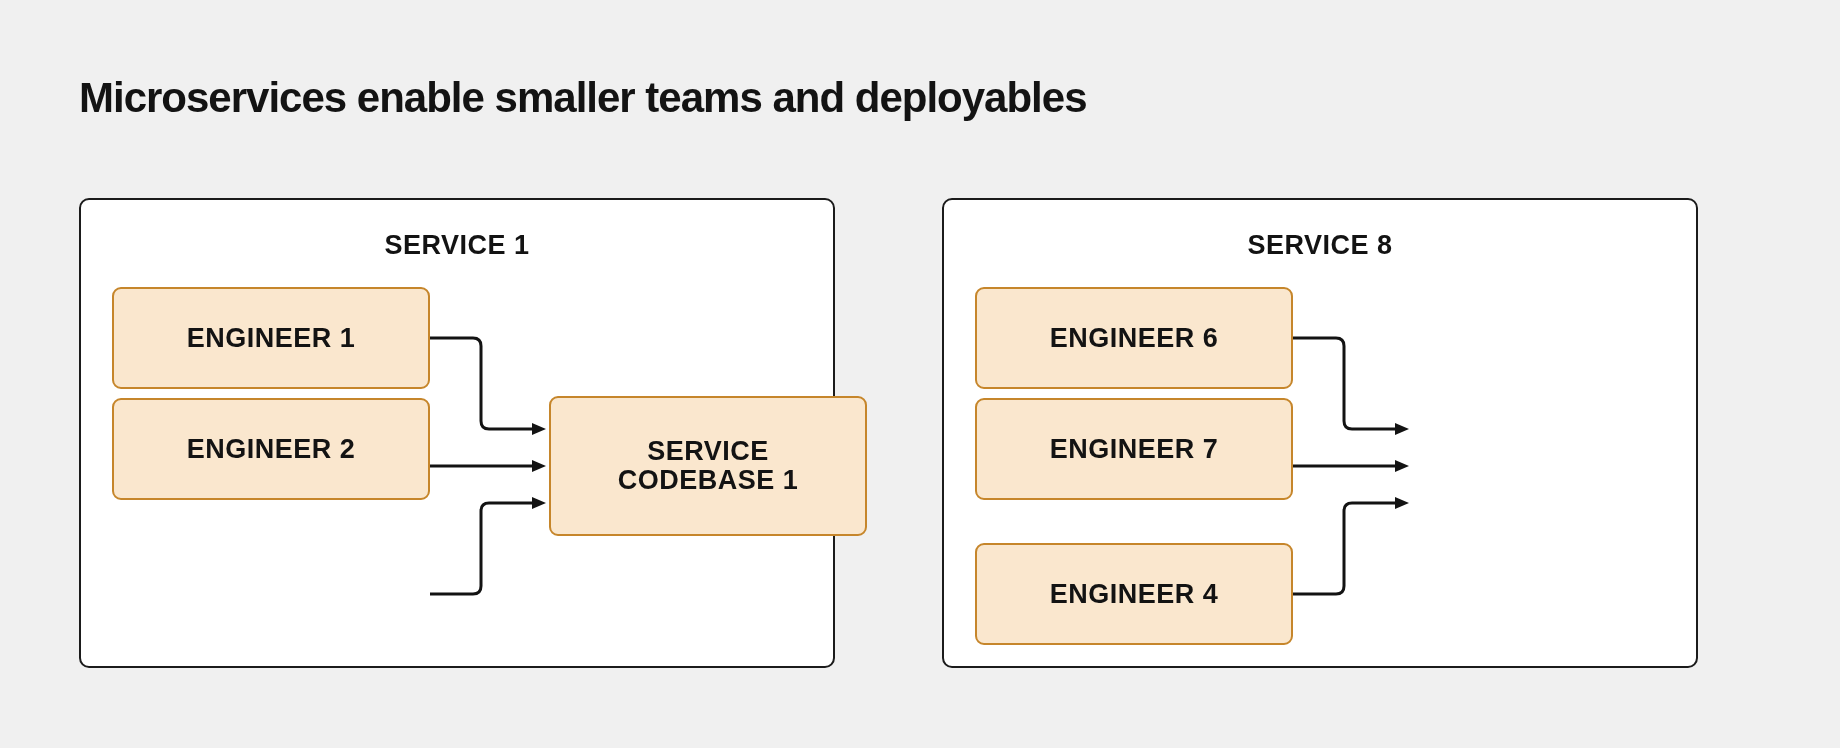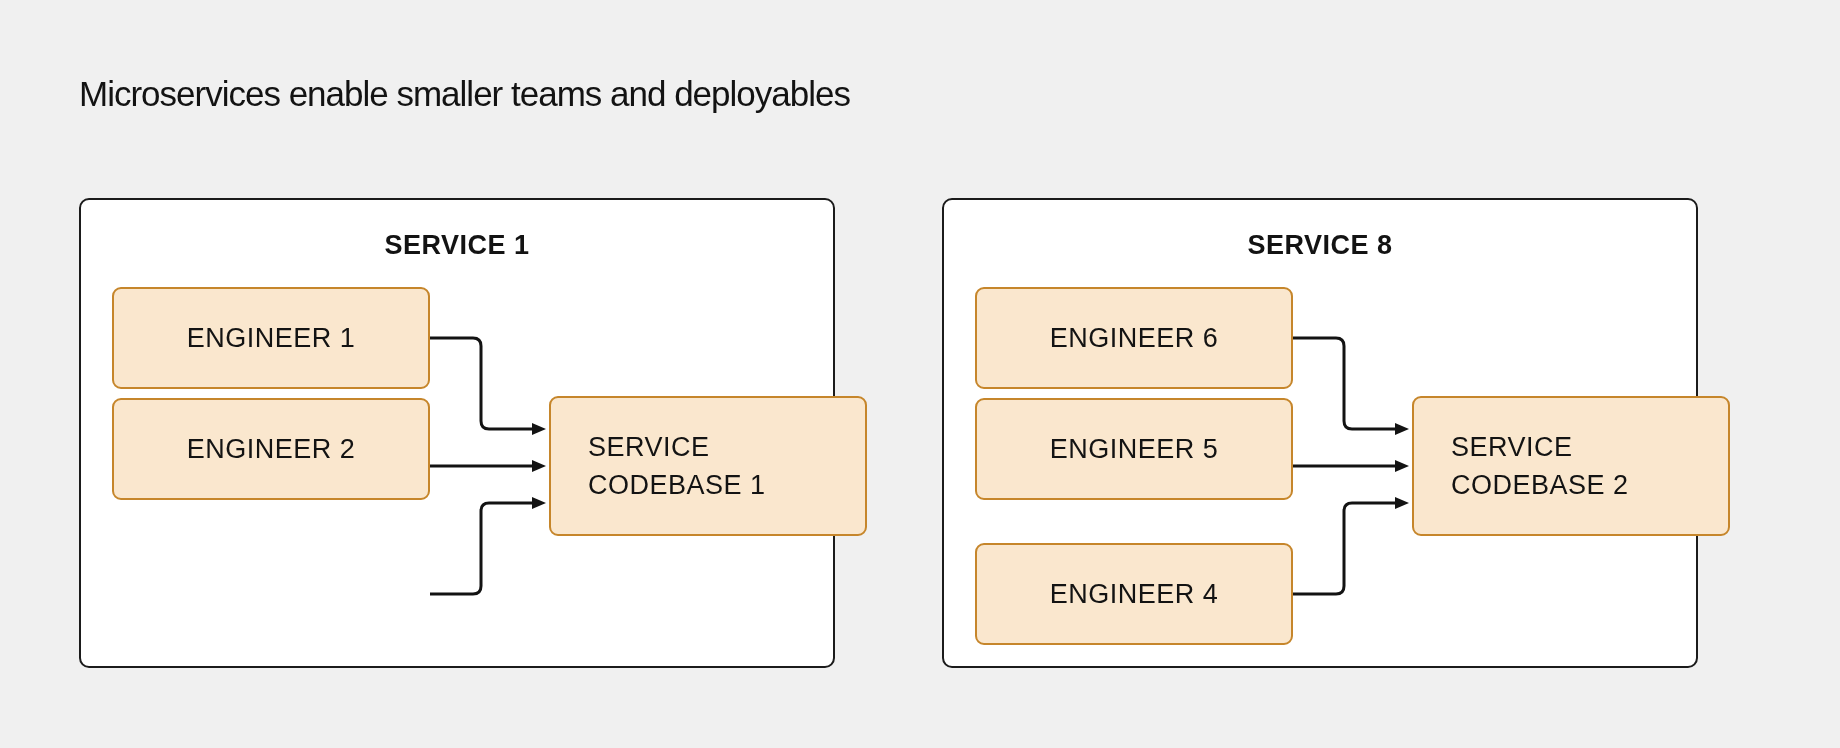--- a/index.html
+++ b/index.html
@@ -24,8 +24,8 @@
     position:absolute;
     left:79px;
     top:74px;
-    font-size:35px;
-    font-weight:400;
+    font-size:42px;
+    font-weight:700;
     letter-spacing:-1px;
     color:var(--text);
     white-space:nowrap;

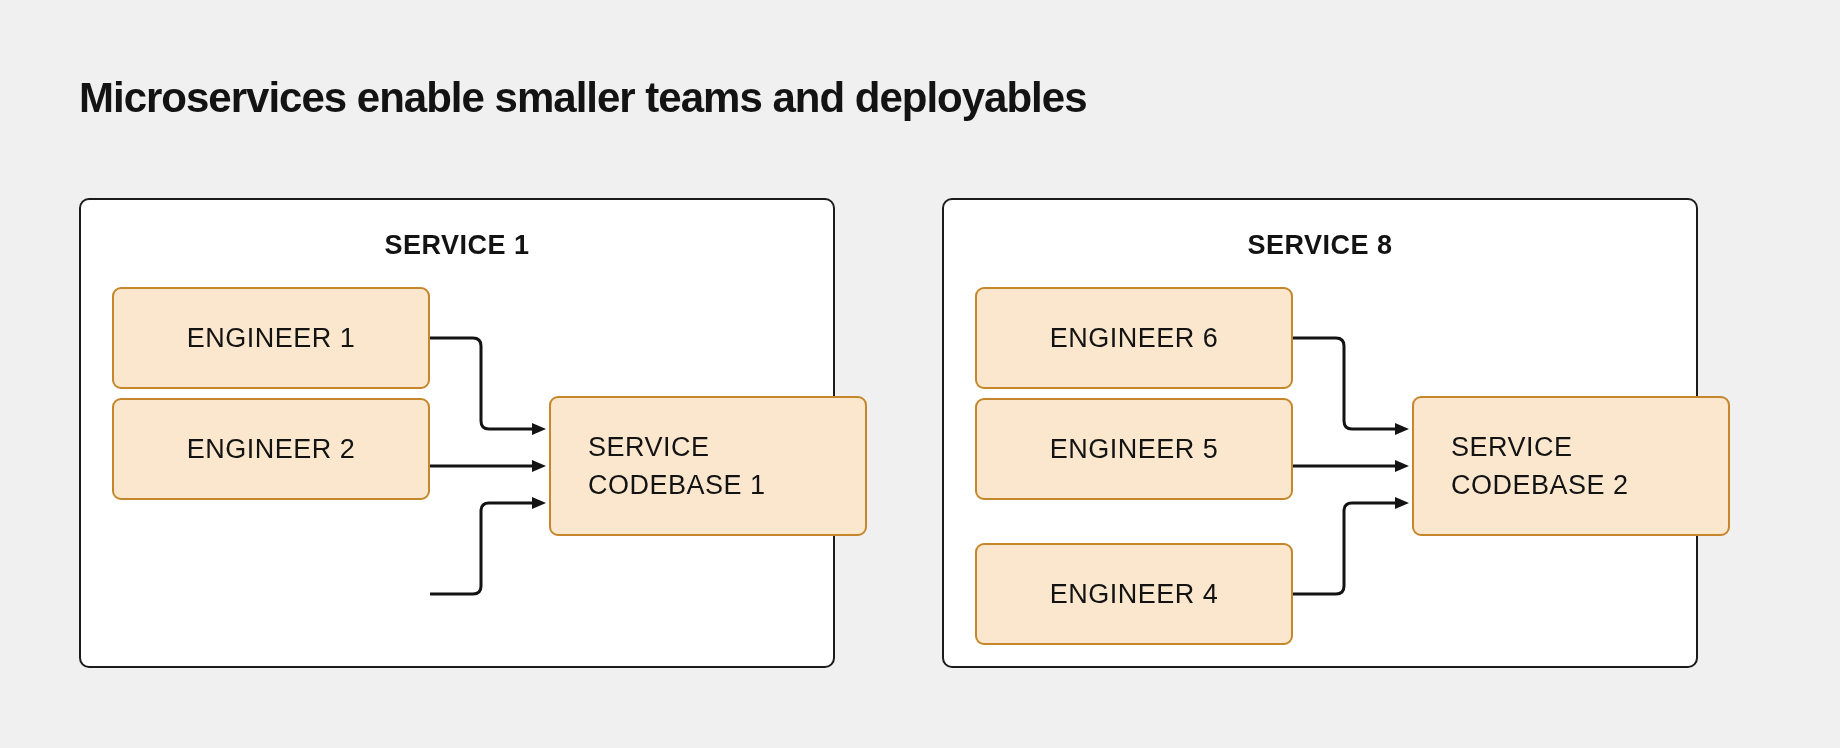--- a/index.html
+++ b/index.html
@@ -59,8 +59,9 @@
     display:flex;
     align-items:center;
     justify-content:center;
+    text-align:center;
     font-size:27px;
-    font-weight:400;
+    font-weight:700;
     letter-spacing:0.5px;
   }
   .engineer-box{

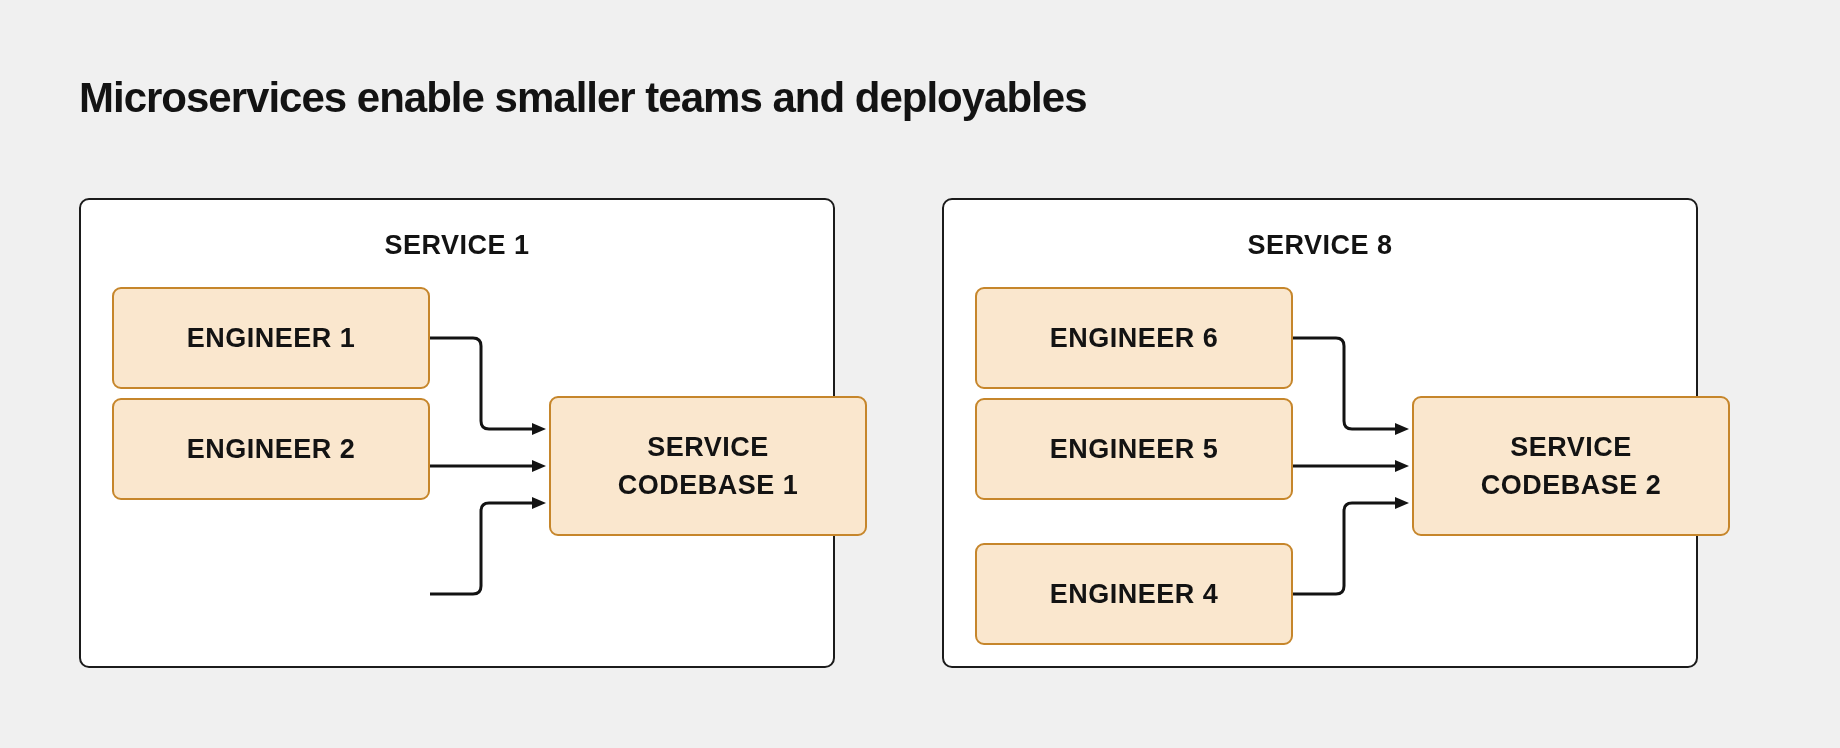--- a/index.html
+++ b/index.html
@@ -81,7 +81,7 @@
   .codebase-box .label{
     display:inline-block;
     max-width:240px;
-    line-height:38px;
+    line-height:29px;
   }
   .connectors{
     position:absolute;

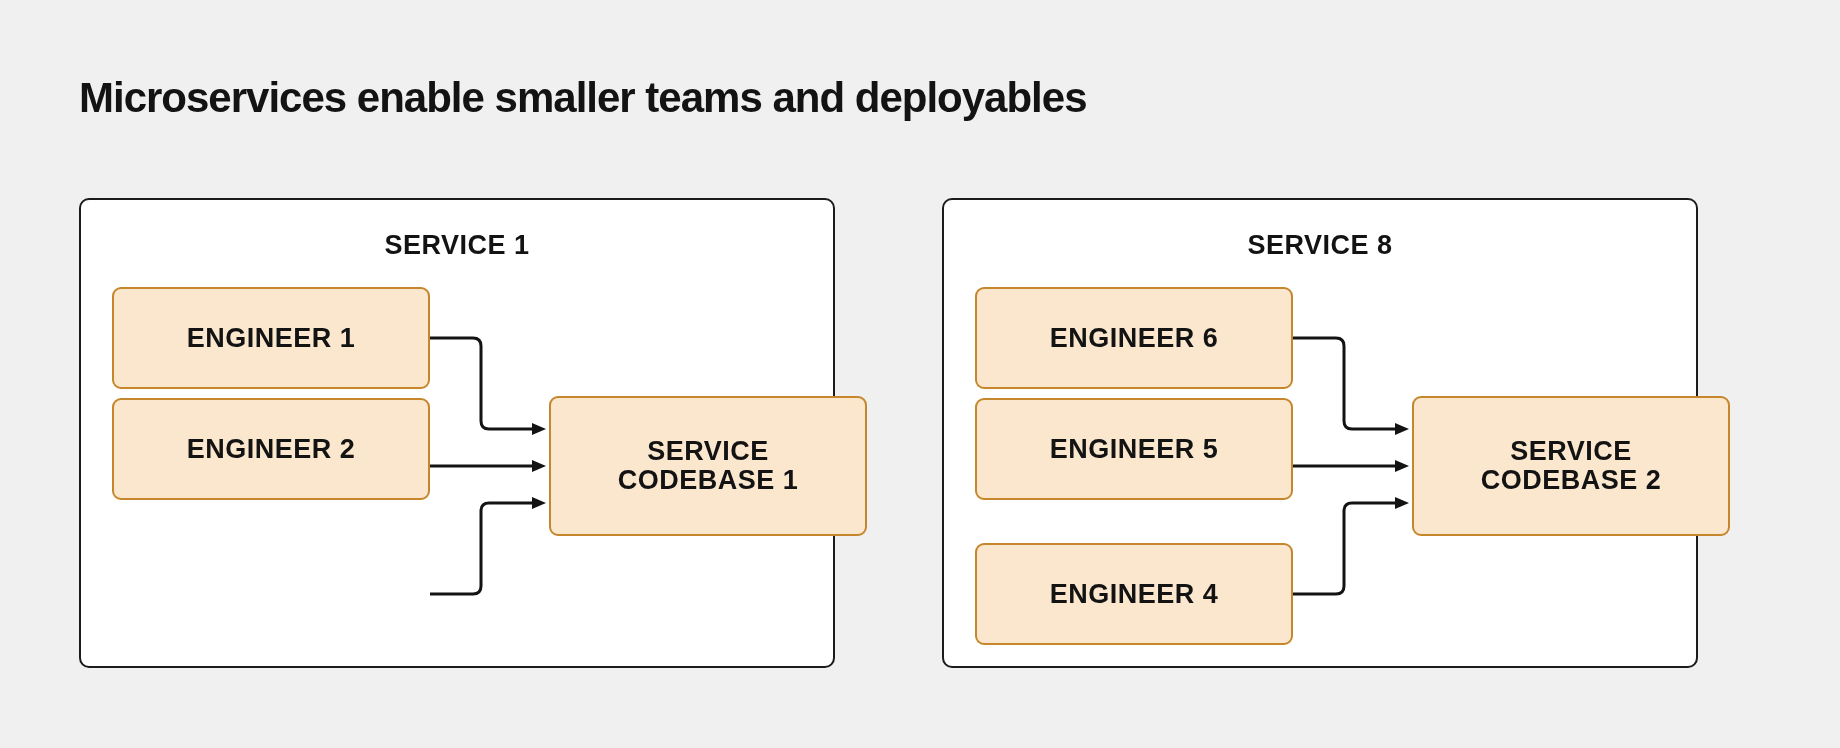--- a/index.html
+++ b/index.html
@@ -134,7 +134,7 @@
     <span>ENGINEER 6</span>
   </div>
   <div class="node engineer-box e2">
-    <span>ENGINEER 5</span>
+    <span>ENGINEER 7</span>
   </div>
   <div class="node engineer-box e3">
     <span>ENGINEER 4</span>

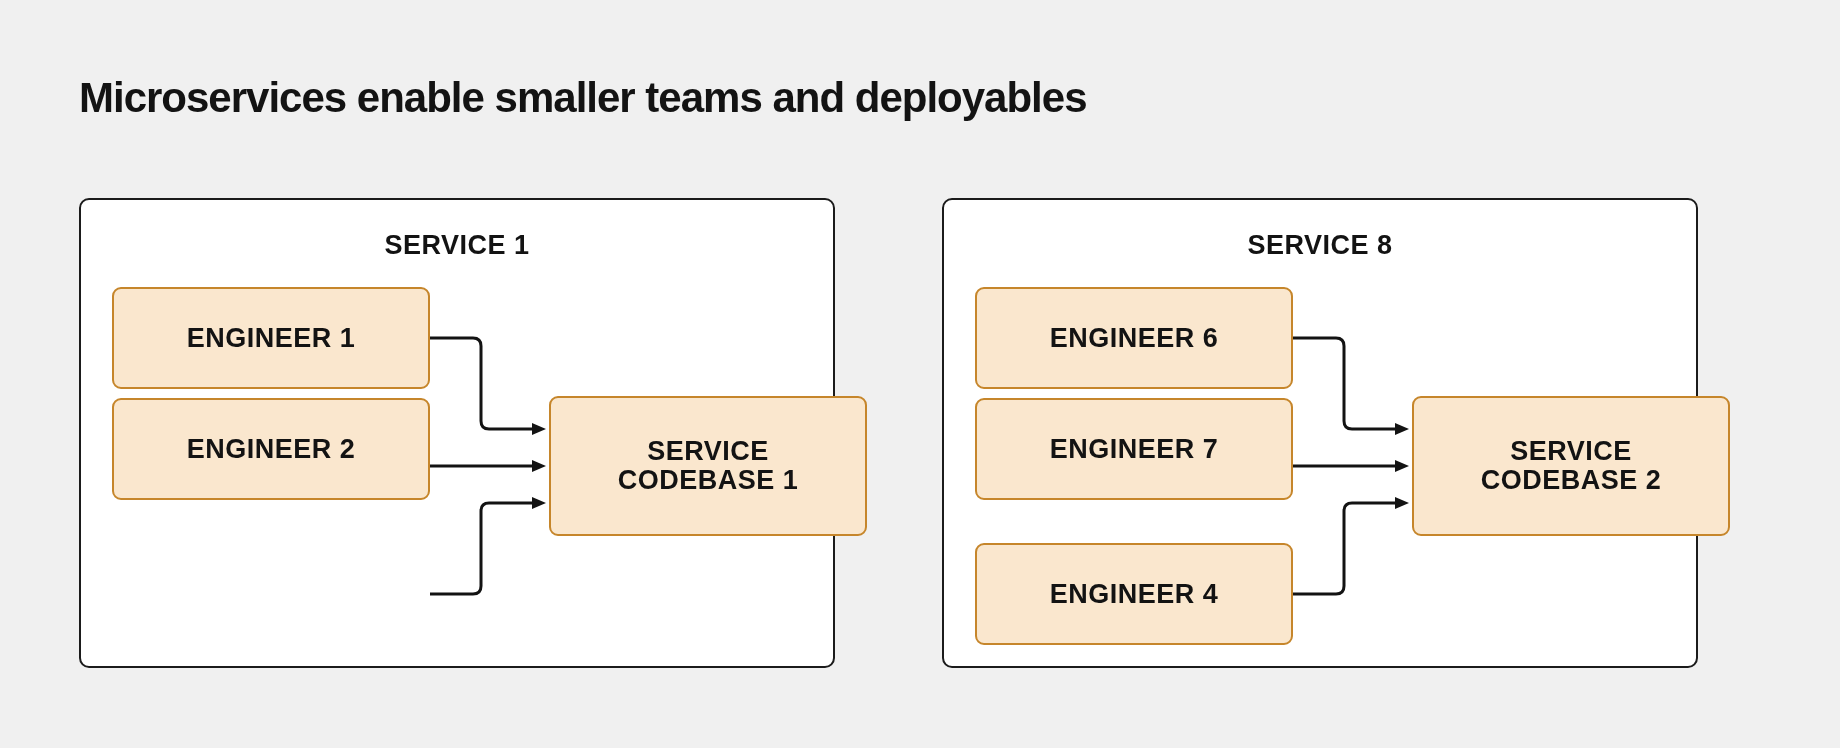--- a/index.html
+++ b/index.html
@@ -140,9 +140,6 @@
     <span>ENGINEER 4</span>
   </div>
 
-  <div class="node codebase-box">
-    <span class="label">SERVICE CODEBASE 2</span>
-  </div>
 
   <svg class="connectors" viewBox="0 0 820 470">
     <defs>

